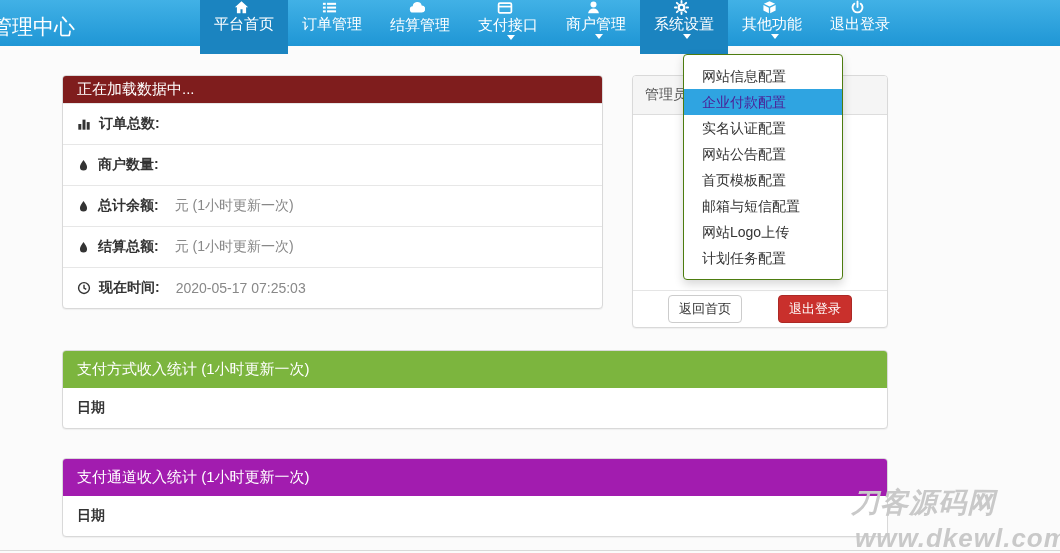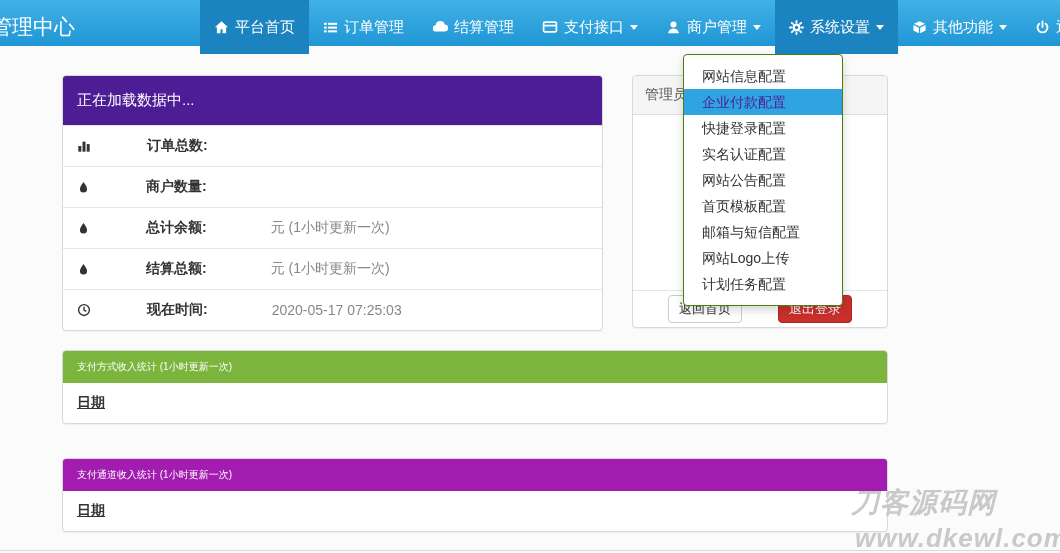--- a/index.html
+++ b/index.html
@@ -23,7 +23,7 @@
   .nav-menu { position:absolute; left:200px; top:0; height:54px; display:flex; }
   .nav-item {
     display:flex; align-items:center; height:54px; padding:0 14px;
-    color:#fff; font-size:15px; cursor:pointer; white-space:nowrap;
+    color:#fff; font-size:15px; cursor:pointer; white-space:nowrap;flex-direction:column;
   }
   .nav-item.active { background:#1b84c0; }
   .nav-item .icon { display:inline-flex; margin-right:6px; }

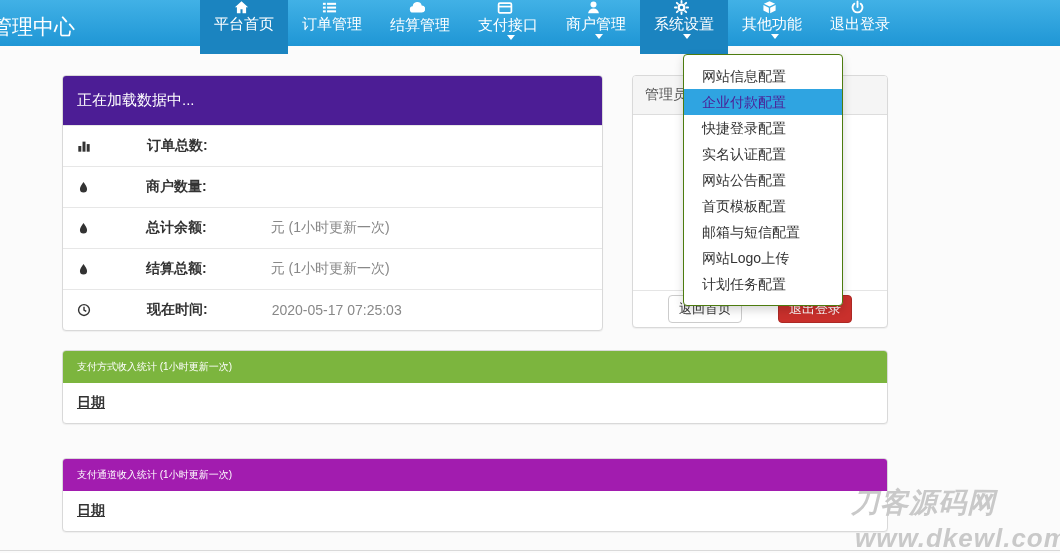--- a/index.html
+++ b/index.html
@@ -55,8 +55,8 @@
   
   .stats-panel { left:62px; top:75px; width:541px; }
   .stats-header {
-    background:#4c1d95; color:#fff; font-size:15px;
-    padding:15px 14px; border-radius:3px 3px 0 0;
+    background:#7f1d1d; color:#fff; font-size:15px;
+    padding:4px 14px; border-radius:3px 3px 0 0;
   }
   .stat-row {
     display:flex; align-items:center; height:41px; padding:0 14px;

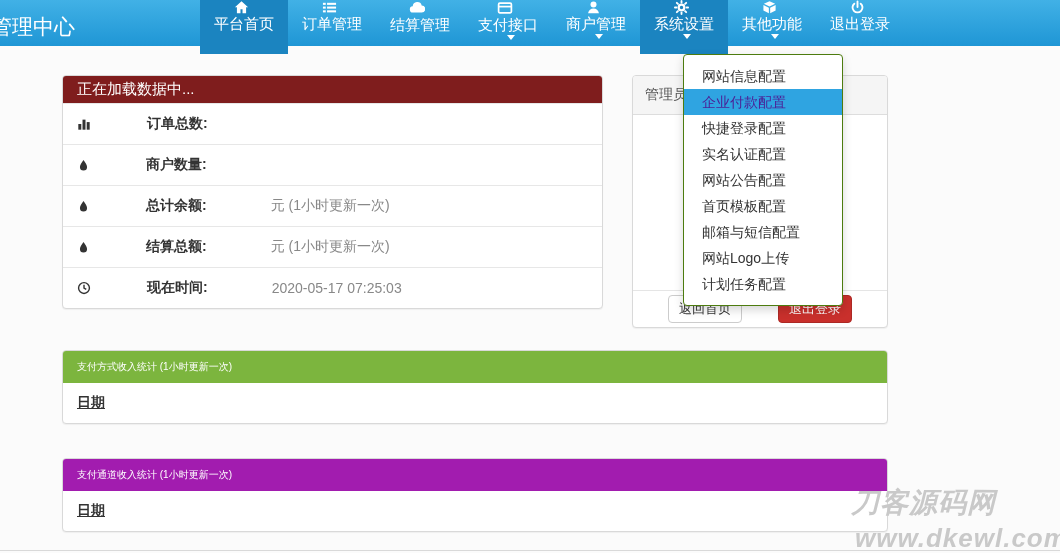--- a/index.html
+++ b/index.html
@@ -60,7 +60,7 @@
   }
   .stat-row {
     display:flex; align-items:center; height:41px; padding:0 14px;
-    border-top:1px solid #e7e7e7; font-size:14px;gap:48px;
+    border-top:1px solid #e7e7e7; font-size:14px;
   }
   .stat-row:first-of-type { border-top:none; }
   .stat-row .icon { display:inline-flex; color:#333; }

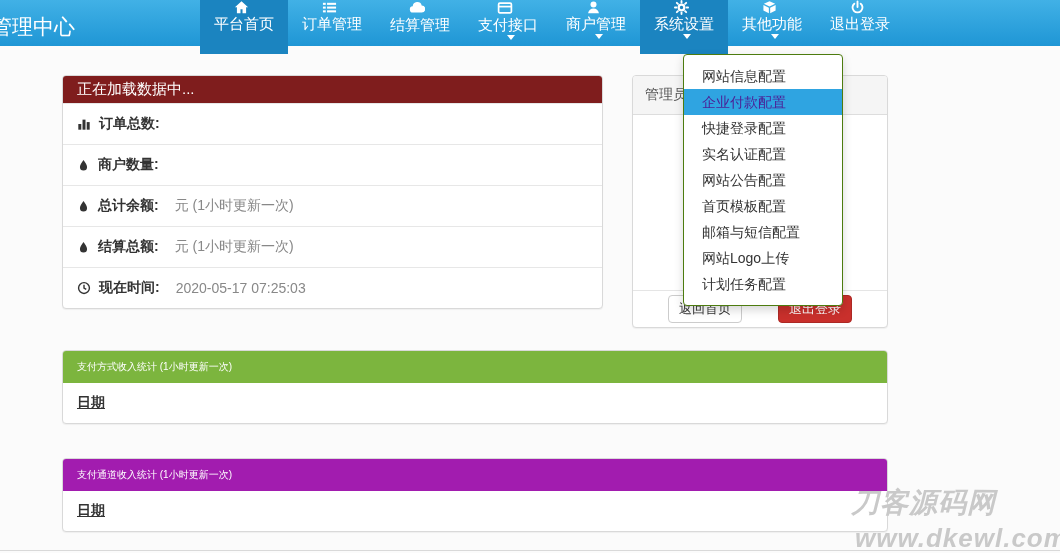--- a/index.html
+++ b/index.html
@@ -214,7 +214,6 @@
 <div class="dropdown">
   <div class="dropdown-item">网站信息配置</div>
   <div class="dropdown-item active">企业付款配置</div>
-  <div class="dropdown-item">快捷登录配置</div>
   <div class="dropdown-item">实名认证配置</div>
   <div class="dropdown-item">网站公告配置</div>
   <div class="dropdown-item">首页模板配置</div>

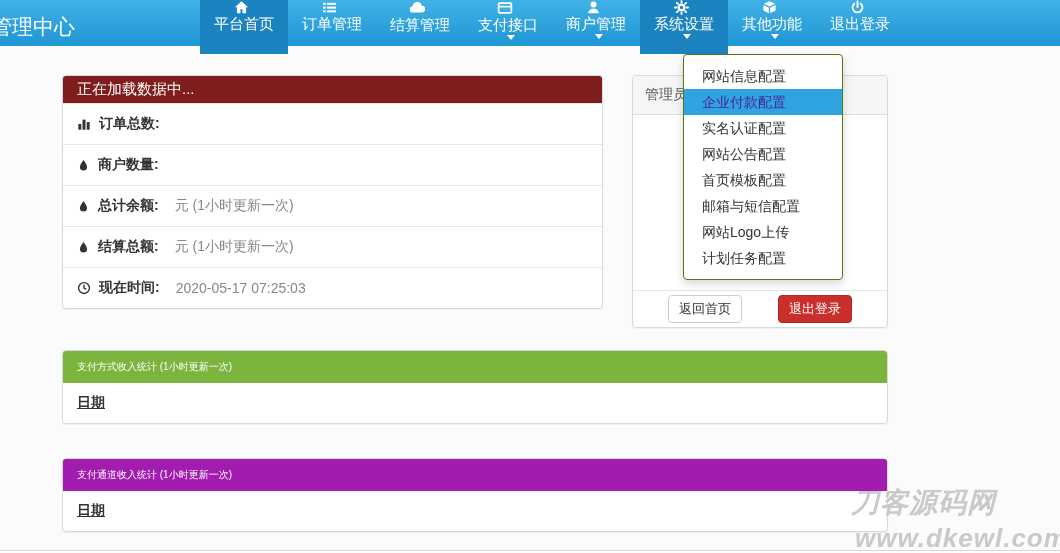--- a/index.html
+++ b/index.html
@@ -91,7 +91,7 @@
   .pay-method-panel { top:350px; }
   .pay-channel-panel { top:458px; }
   .wide-header {
-    color:#fff; font-size:10px; padding:9px 14px; border-radius:3px 3px 0 0;
+    color:#fff; font-size:15px; padding:9px 14px; border-radius:3px 3px 0 0;
   }
   .wide-header.green { background:#7cb53e; }
   .wide-header.orange { background:#a21caf; }

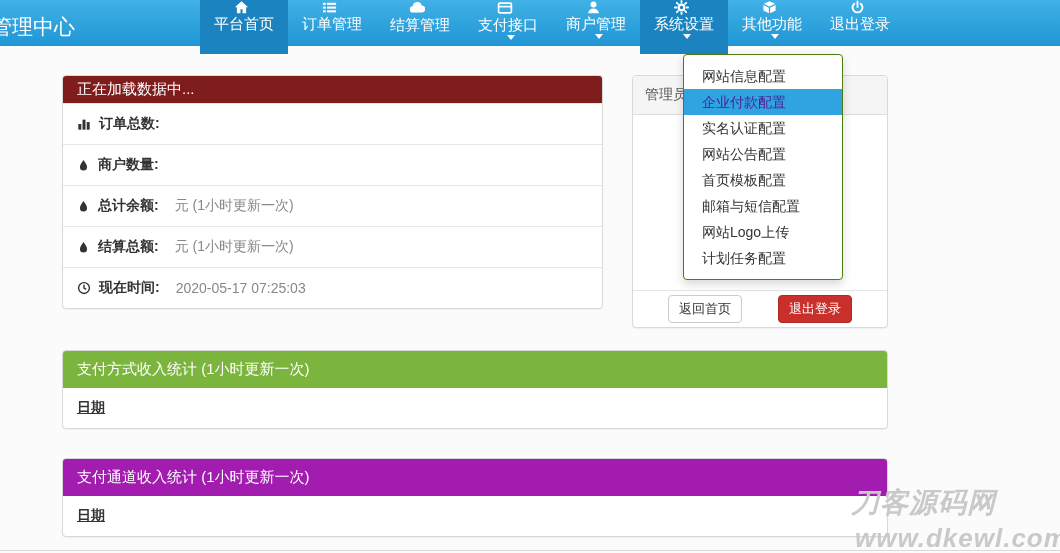--- a/index.html
+++ b/index.html
@@ -95,7 +95,7 @@
   }
   .wide-header.green { background:#7cb53e; }
   .wide-header.orange { background:#a21caf; }
-  .wide-body { padding:11px 14px; font-size:14px; font-weight:bold; color:#333;text-decoration:underline; }
+  .wide-body { padding:11px 14px; font-size:14px; font-weight:bold; color:#333; }
 
   
   .watermark { position:absolute; z-index:200; color:#c9c9c9; font-weight:bold; font-style:italic; white-space:nowrap; }

